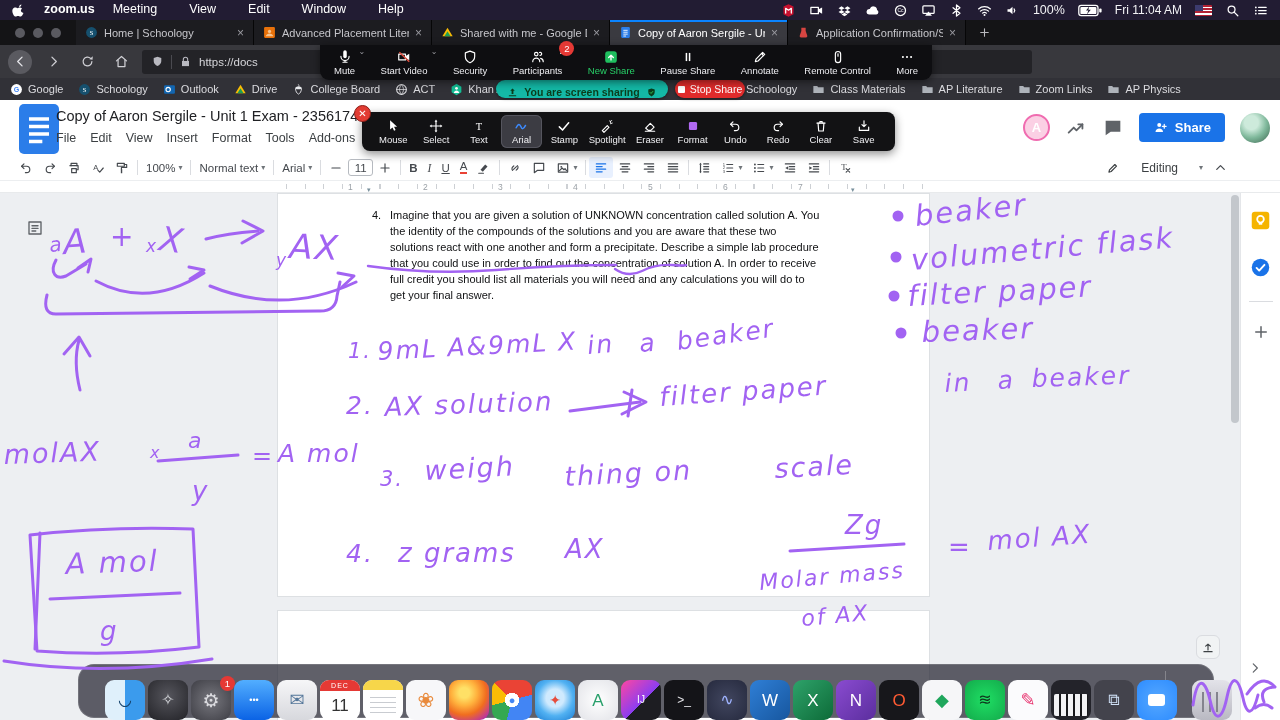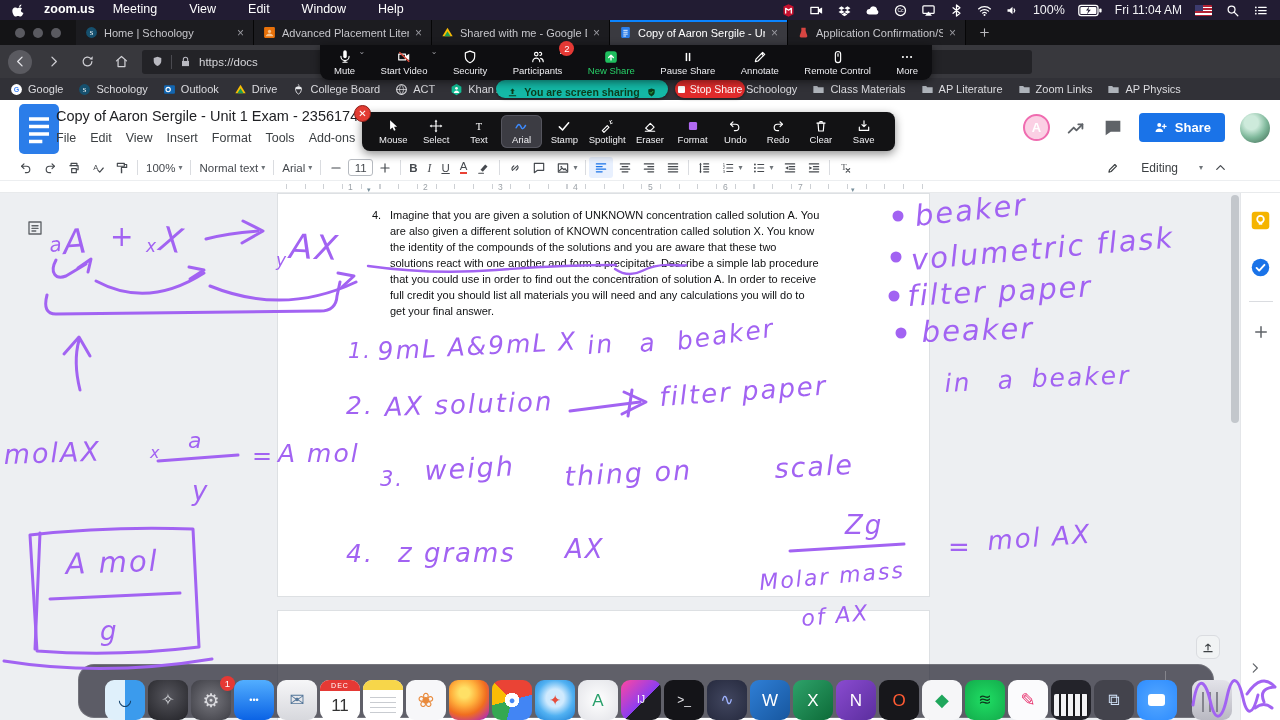--- a/index.html
+++ b/index.html
@@ -844,7 +844,6 @@
     <div class="qlines">
 
     <div class="line"><span>Imagine that you are given a solution of UNKNOWN concentration called solution A. You</span></div>
-        <div class="line"><span>are also given a different solution of KNOWN concentration called solution X. You know</span></div>
         <div class="line"><span>the identity of the compounds of the solutions and you are aware that these two</span></div>
         <div class="line"><span>solutions react with one another and form a precipitate. Describe a simple lab procedure</span></div>
         <div class="line"><span>that you could use in order to find out the concentration of solution A. In order to receive</span></div>

